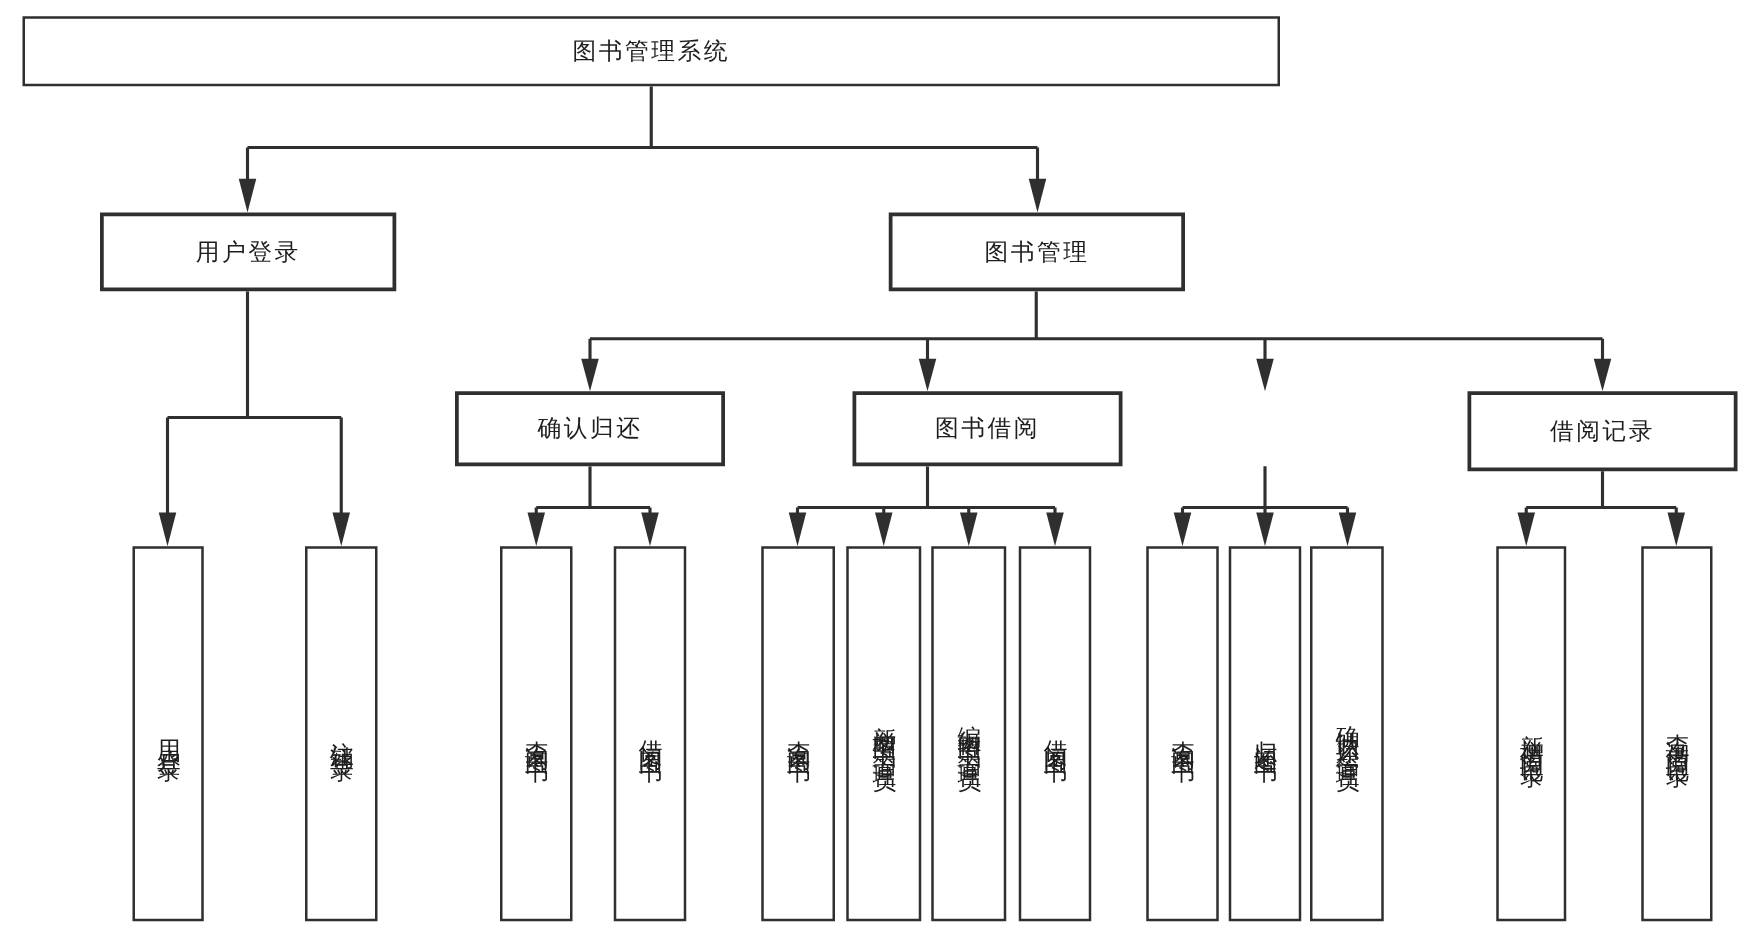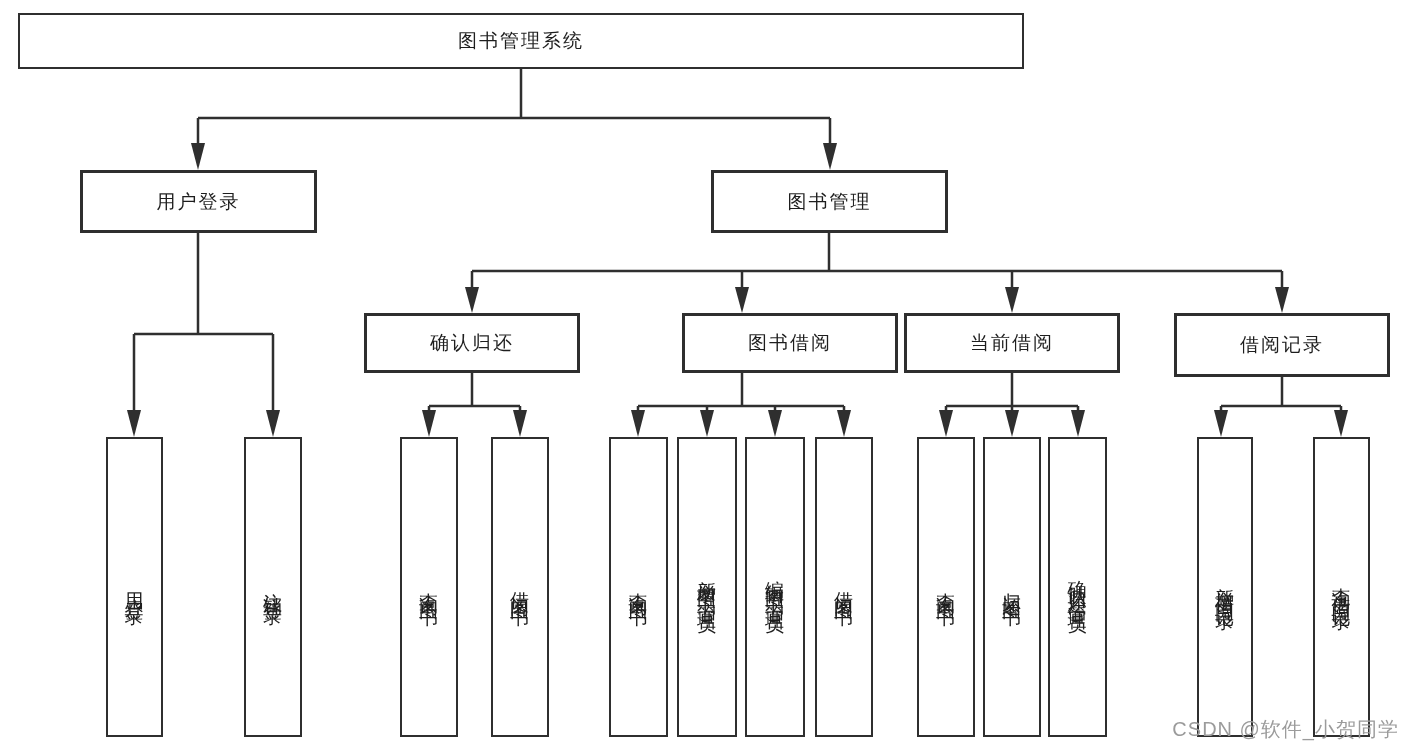--- a/index.html
+++ b/index.html
@@ -102,7 +102,6 @@
 
   <div class="box" style="left:364px;top:313px;width:216px;height:60px;">确认归还</div>
   <div class="box" style="left:634px;top:313px;width:216px;height:60px;margin-left:48px;">图书借阅</div>
-  <div class="box" style="left:904px;top:313px;width:216px;height:60px;">当前借阅</div>
   <div class="box" style="left:1174px;top:313px;width:216px;height:64px;">借阅记录</div>
 
   <div class="vbox" style="left:106px;width:57px;">用户登录</div>

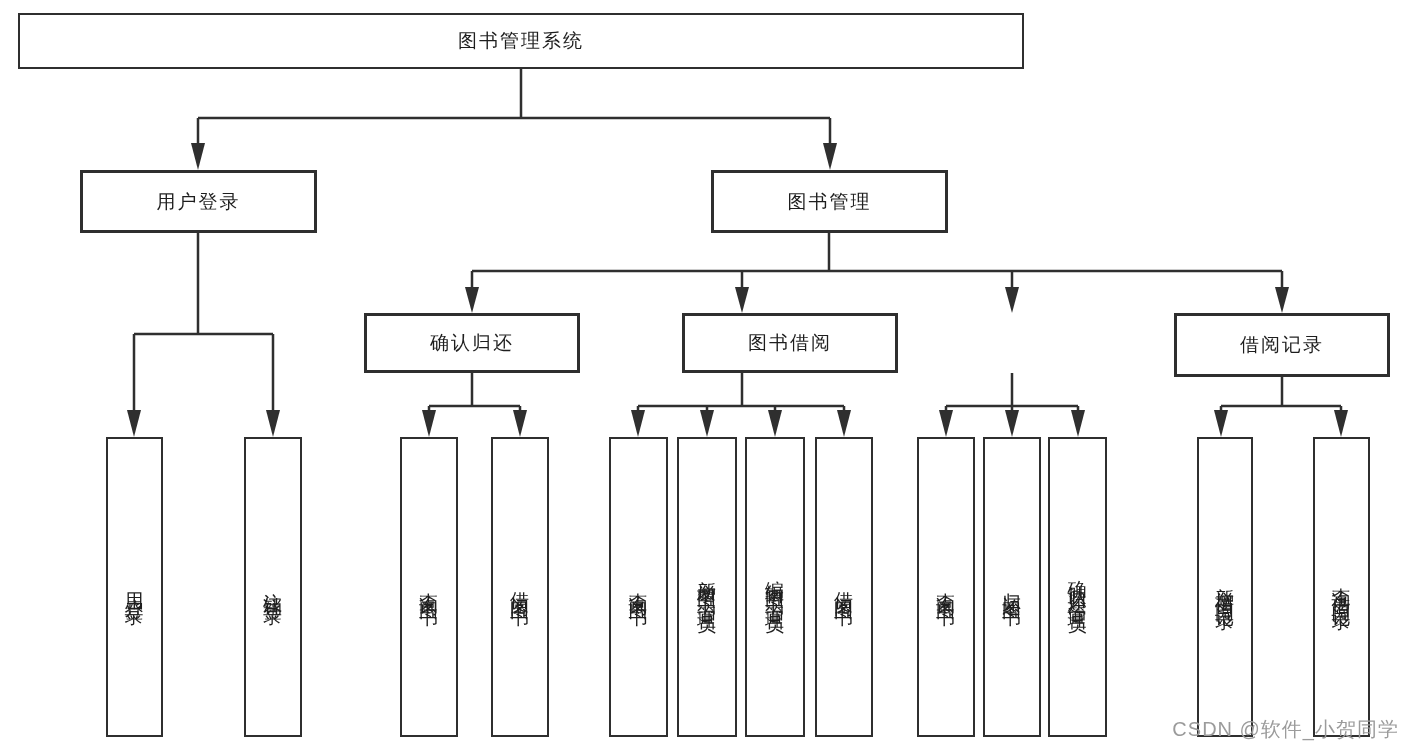--- a/index.html
+++ b/index.html
@@ -122,7 +122,6 @@
   <div class="vbox" style="left:1197px;width:56px;">新增借阅记录</div>
   <div class="vbox" style="left:1313px;width:57px;">查询借阅记录</div>
 
-  <div class="watermark">CSDN @软件_小贺同学</div>
 
 </div>
 

